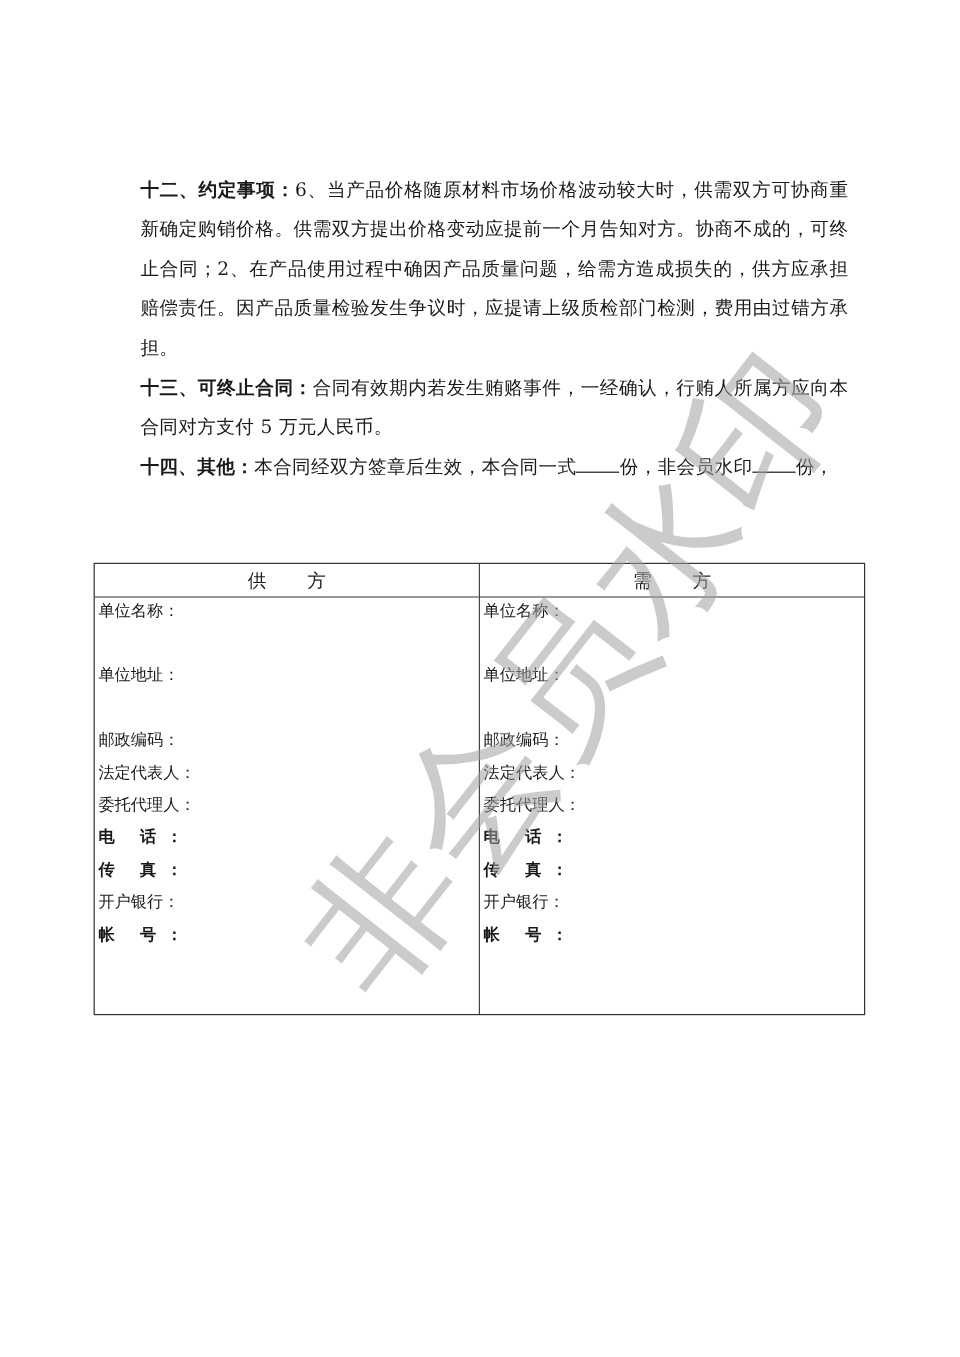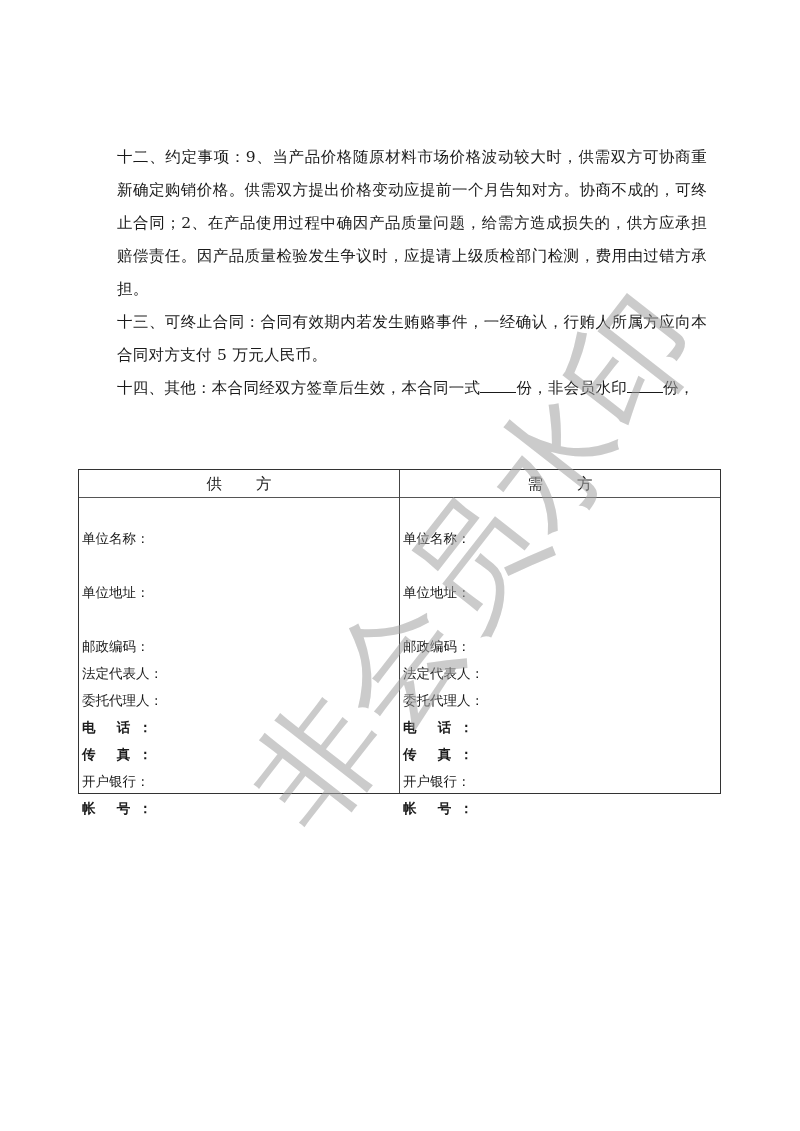--- a/index.html
+++ b/index.html
@@ -30,7 +30,7 @@
       text-align: justify;
     }
     .clause .head {
-      font-weight: normal;
+      font-weight: bold;
       margin-top: 16px;
     }
     .clause .indent-line {

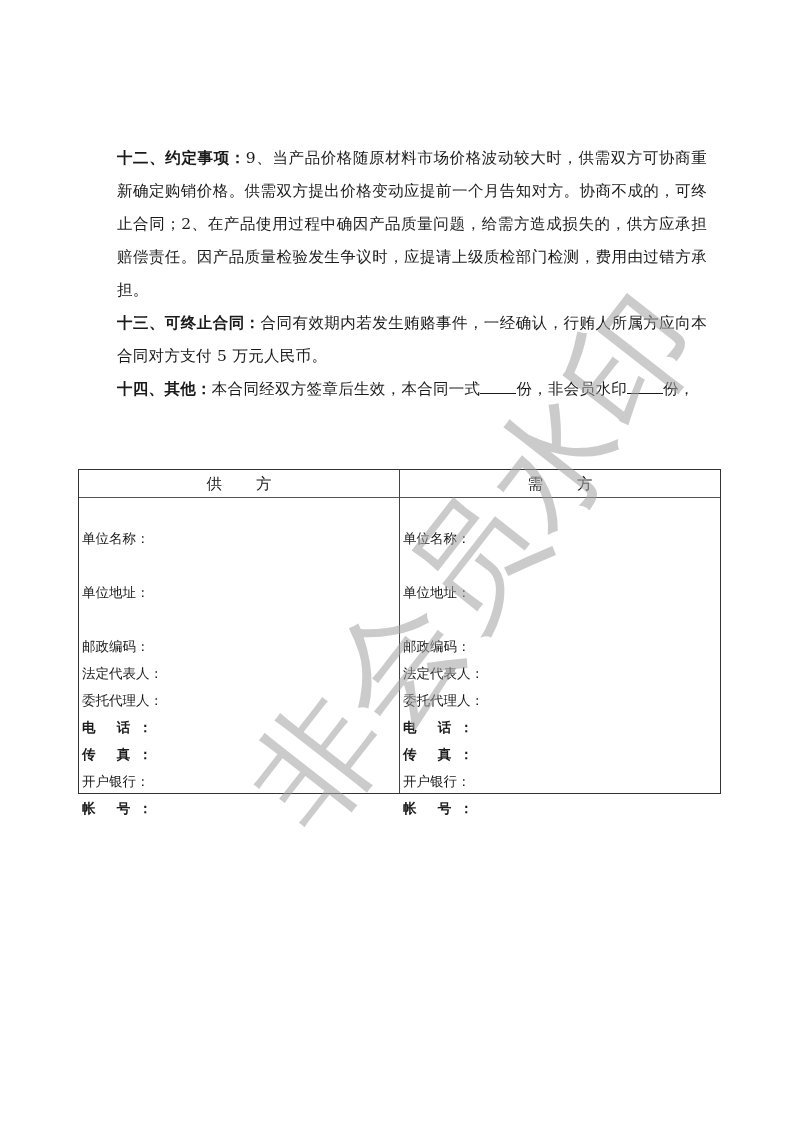--- a/index.html
+++ b/index.html
@@ -118,7 +118,7 @@
 <div class="page">
 
   <div class="clause" id="c12">
-    <span class="head">十二、约定事项：</span><span>9、当产品价格随原材料市场价格波动较大时，供需双方可协商重新确定购销价格。供需双方提出价格变动应提前一个月告知对方。协商不成的，可终止合同；2、在产品使用过程中确因产品质量问题，给需方造成损失的，供方应承担赔偿责任。因产品质量检验发生争议时，应提请上级质检部门检测，费用由过错方承担。</span>
+    <span class="head">十二、约定事项：</span><span>6、当产品价格随原材料市场价格波动较大时，供需双方可协商重新确定购销价格。供需双方提出价格变动应提前一个月告知对方。协商不成的，可终止合同；2、在产品使用过程中确因产品质量问题，给需方造成损失的，供方应承担赔偿责任。因产品质量检验发生争议时，应提请上级质检部门检测，费用由过错方承担。</span>
   </div>
 
   <div class="clause" id="c13">

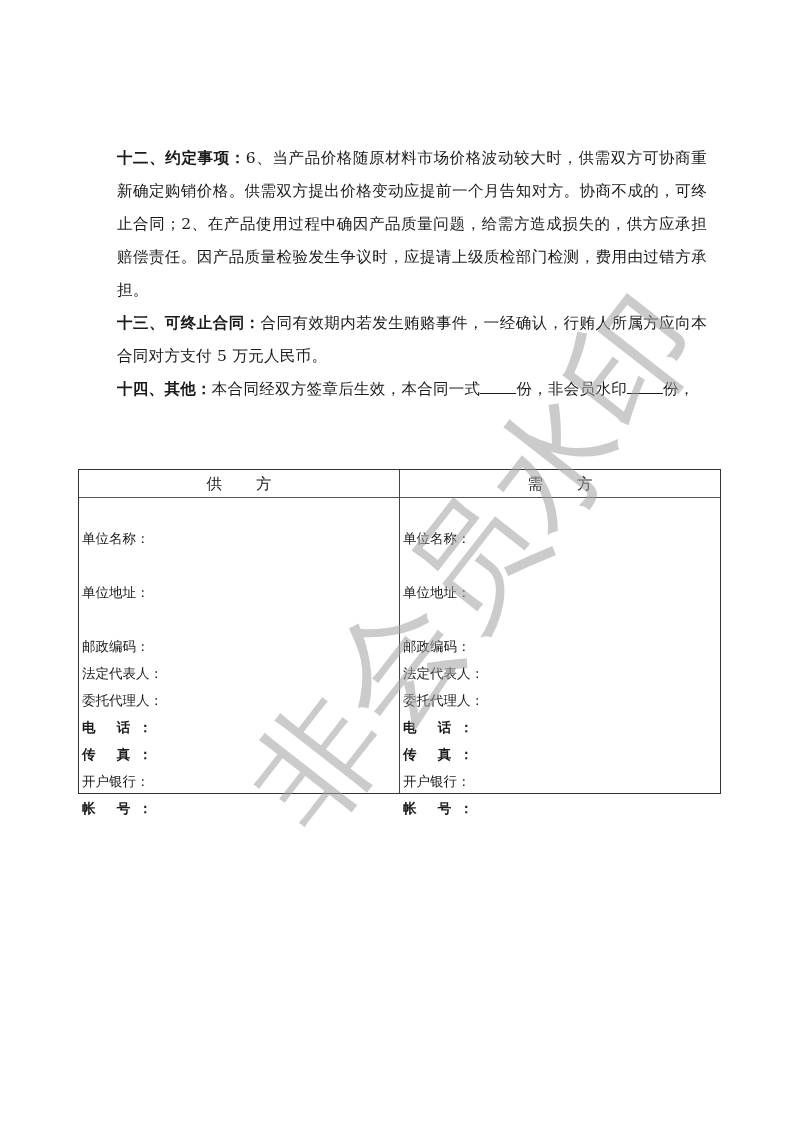--- a/index.html
+++ b/index.html
@@ -53,7 +53,7 @@
       left: 78px;
       top: 469px;
       width: 643px;
-      height: 325px;
+      height: 377px;
       border: 1.5px solid #333;
       box-sizing: border-box;
       display: flex;

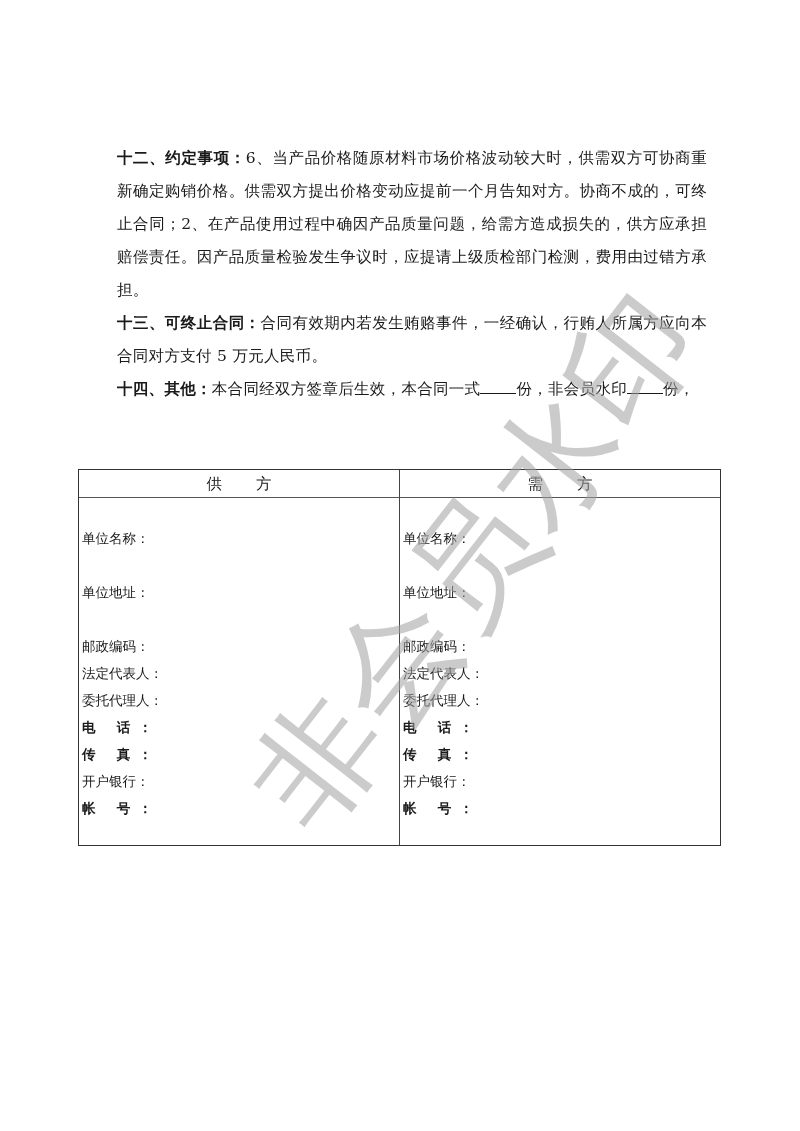--- a/index.html
+++ b/index.html
@@ -77,7 +77,6 @@
     .sig-fields {
       padding-left: 3px;
       font-size: 13.5px;
-      margin-top: 29px;
     }
     .sig-field {
       height: 27px;

